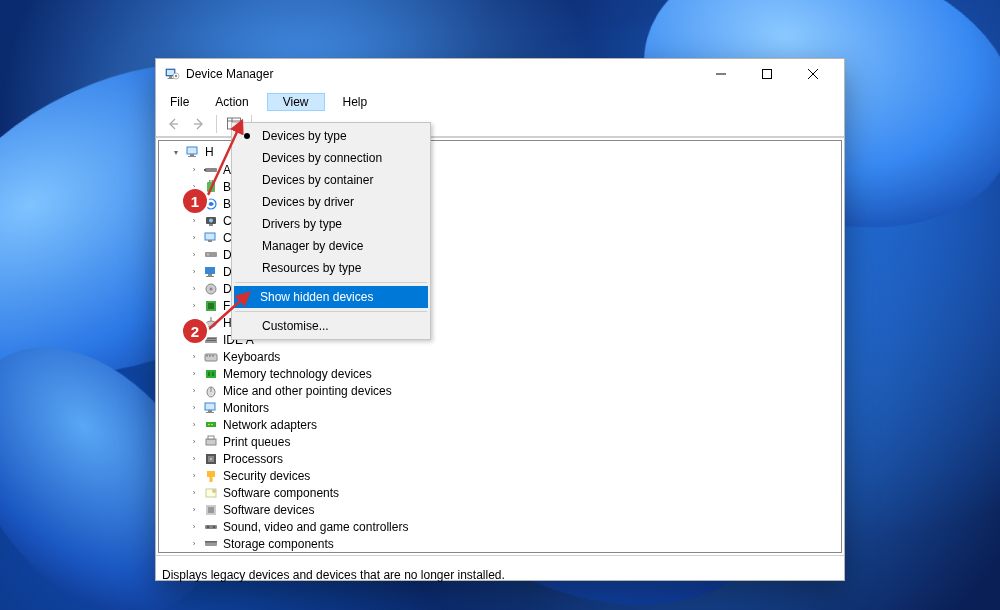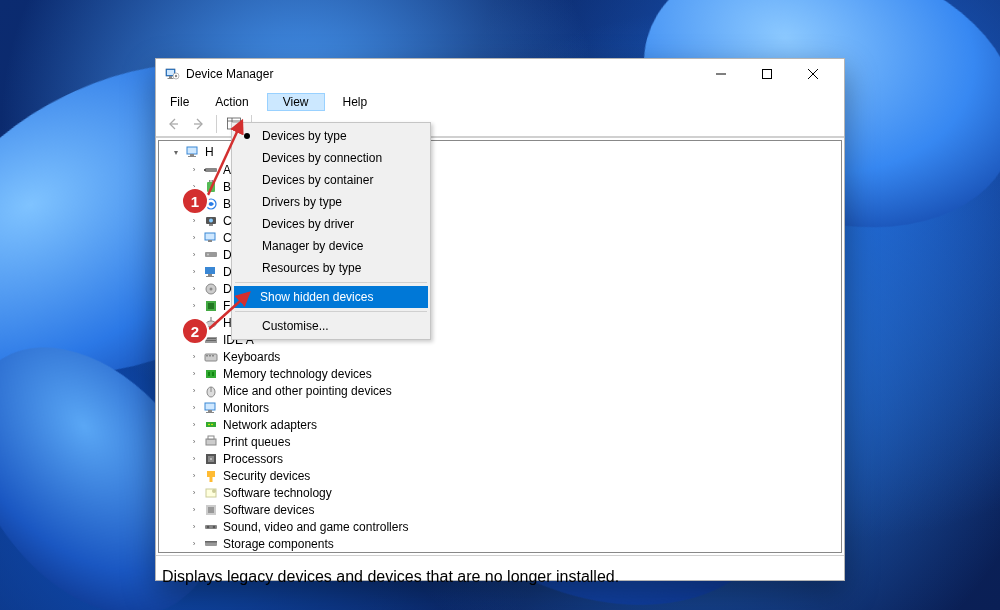--- a/index.html
+++ b/index.html
@@ -499,8 +499,8 @@
         <div class="dd-item"><span class="dd-bullet"></span><span>Devices by type</span></div>
         <div class="dd-item"><span>Devices by connection</span></div>
         <div class="dd-item"><span>Devices by container</span></div>
+        <div class="dd-item"><span>Devices by driver</span></div>
         <div class="dd-item"><span>Drivers by type</span></div>
-        <div class="dd-item"><span>Devices by driver</span></div>
         <div class="dd-item"><span>Manager by device</span></div>
         <div class="dd-item"><span>Resources by type</span></div>
       </div>

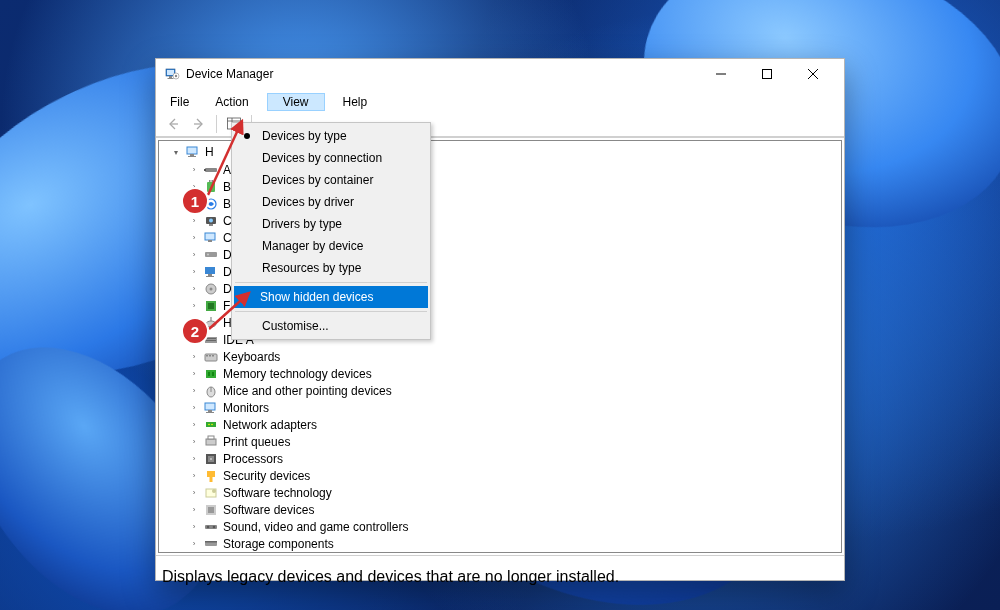--- a/index.html
+++ b/index.html
@@ -453,7 +453,7 @@
                 <circle cx="11" cy="6" r="2" fill="#cc9"></circle>
               </svg>
             </span>
-            <span>Software technology</span>
+            <span>Software components</span>
           </div>
           <div class="tree-item">
             <span class="expander">›</span>

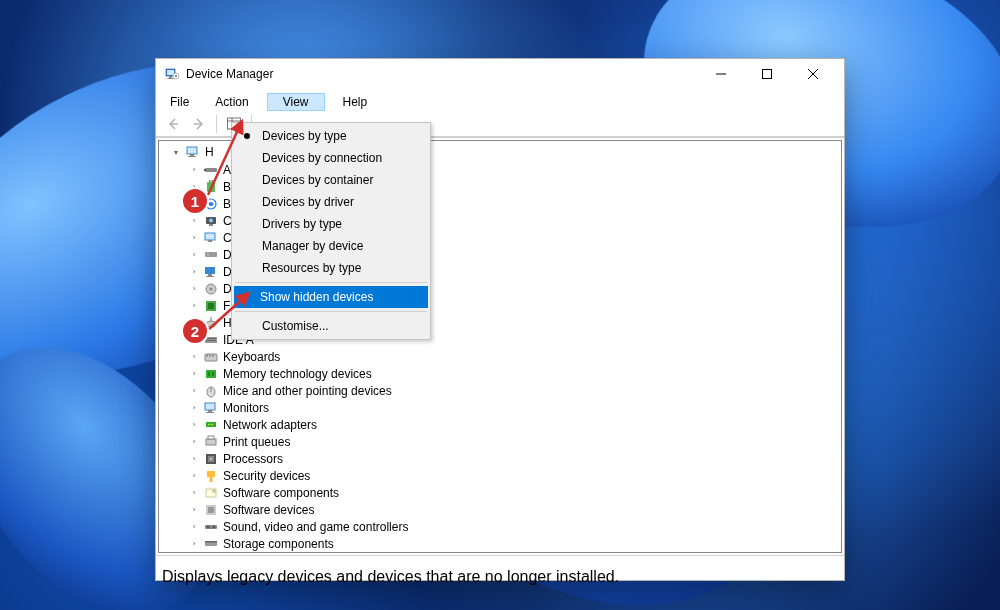--- a/index.html
+++ b/index.html
@@ -111,7 +111,7 @@
   .dev-icon { width: 16px; height: 16px; display: inline-flex; align-items: center; justify-content: center; flex-shrink: 0; }
   .statusbar {
     height: 22px; border-top: 1px solid #d0d0d0;
-    padding: 12px 6px; font-size: 16px; color: #000;
+    padding: 12px 6px; font-size: 12px; color: #000;
     flex-shrink: 0;
   }
 

